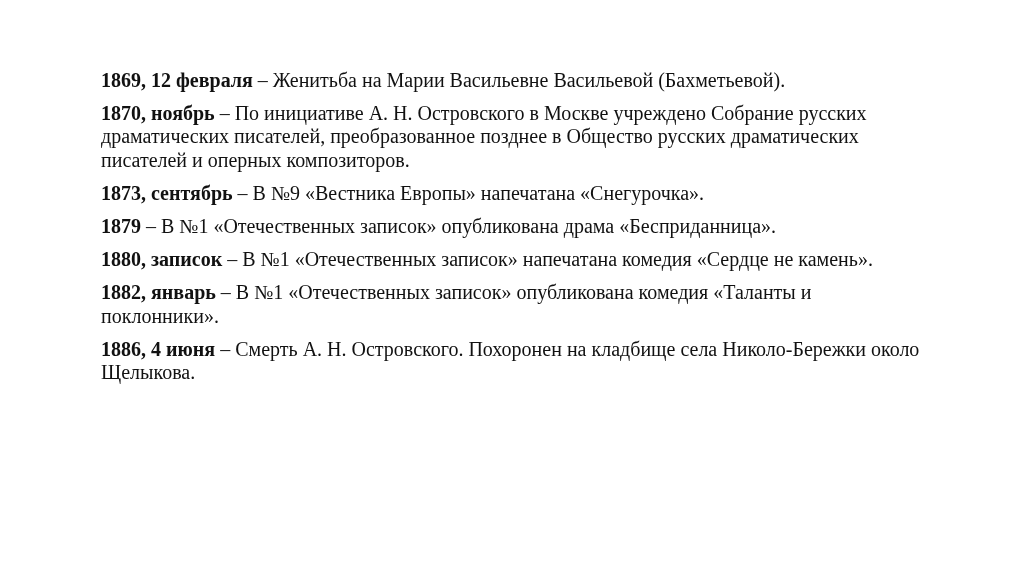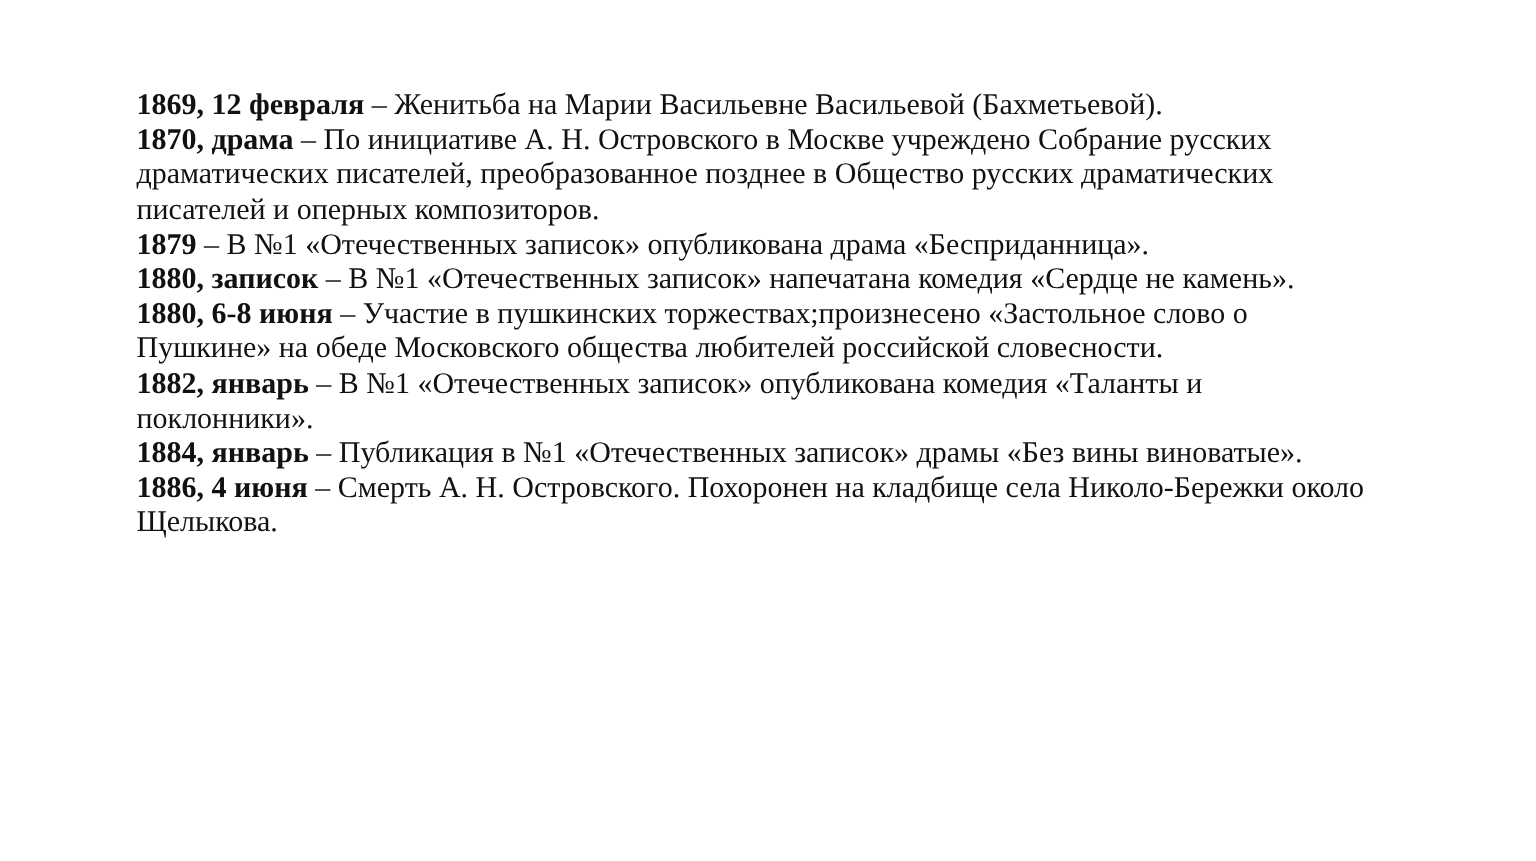--- a/index.html
+++ b/index.html
@@ -17,7 +17,7 @@
       line-height: 23.2px;
       color: #111111;
     }
-    .entry { margin: 0; padding: 0; }
+    .entry { margin: 10px; padding: 0; }
     .date { font-weight: bold; }
   </style>
 </head>

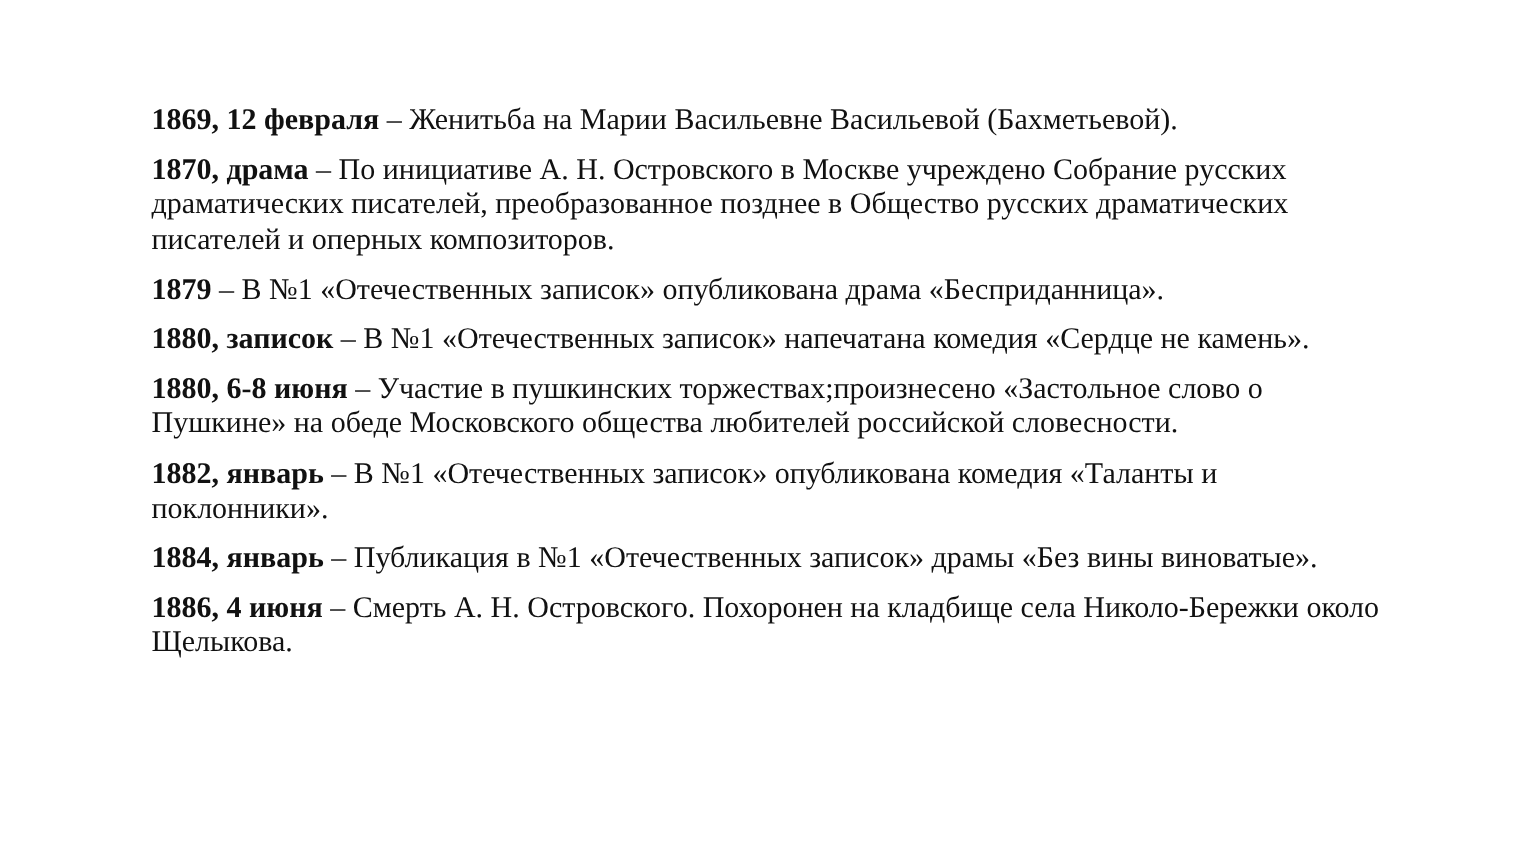--- a/index.html
+++ b/index.html
@@ -26,7 +26,7 @@
 <div class="slide">
   <div class="content">
     <p class="entry"><span class="date">1869, 12 февраля</span><span> – Женитьба на Марии Васильевне Васильевой (Бахметьевой).</span></p>
-    <p class="entry" style="width:830px"><span class="date">1870, драма</span><span> – По инициативе А. Н. Островского в Москве учреждено Собрание русских драматических писателей, преобразованное позднее в Общество русских драматических писателей и оперных композиторов.</span></p>
+    <p class="entry" style="width:830px"><span class="date">1870, ноябрь</span><span> – По инициативе А. Н. Островского в Москве учреждено Собрание русских драматических писателей, преобразованное позднее в Общество русских драматических писателей и оперных композиторов.</span></p>
     <p class="entry"><span class="date">1879</span><span> – В №1 «Отечественных записок» опубликована драма «Бесприданница».</span></p>
     <p class="entry"><span class="date">1880, записок</span><span> – В №1 «Отечественных записок» напечатана комедия «Сердце не камень».</span></p>
     <p class="entry" style="width:790px"><span class="date">1880, 6-8 июня</span><span> – Участие в пушкинских торжествах;произнесено «Застольное слово о Пушкине» на обеде Московского общества любителей российской словесности.</span></p>

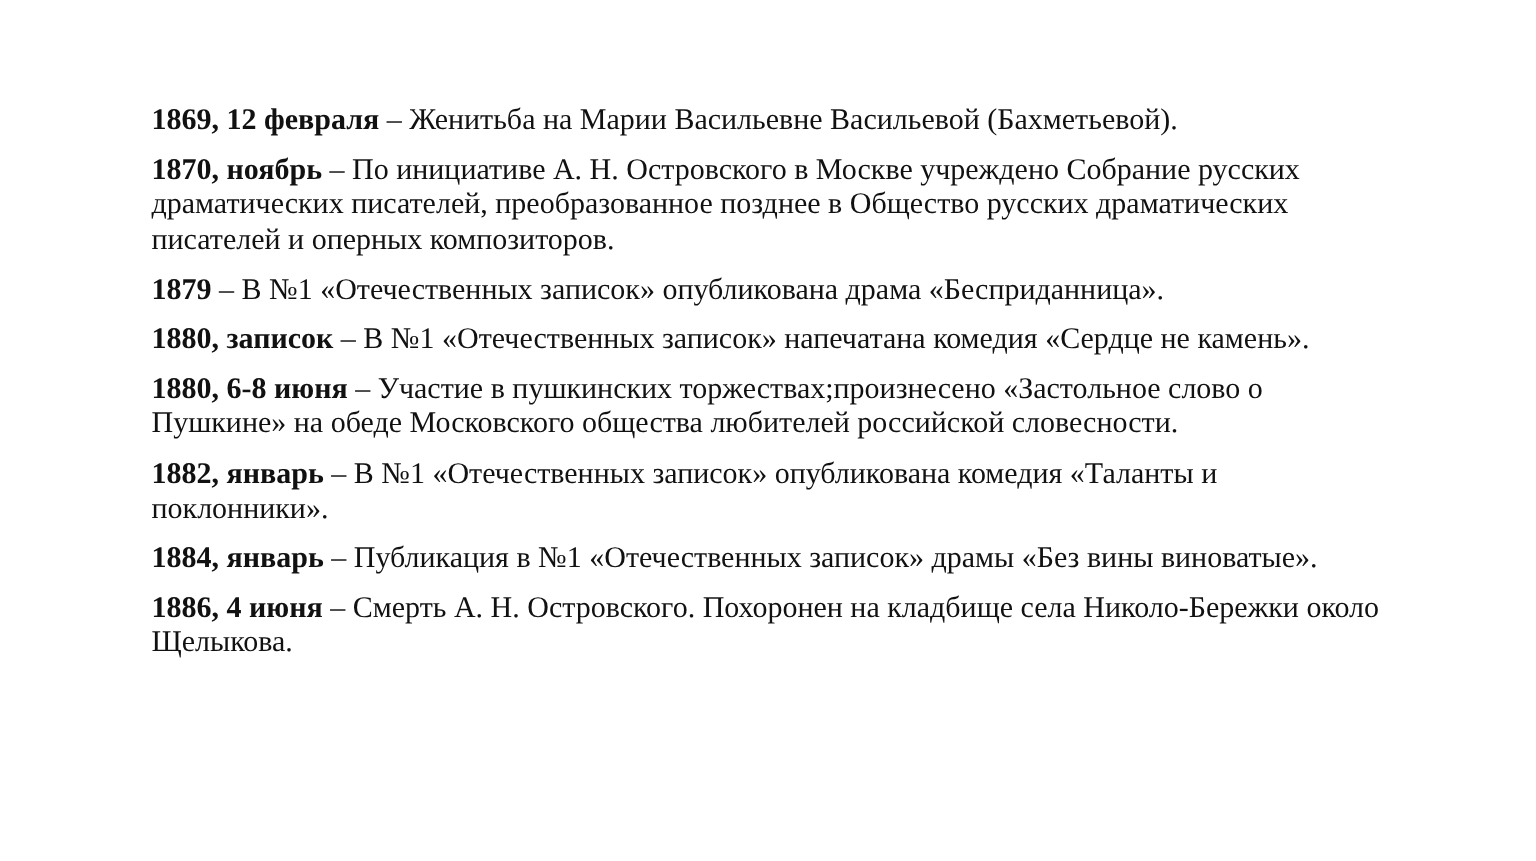--- a/index.html
+++ b/index.html
@@ -27,6 +27,7 @@
   <div class="content">
     <p class="entry"><span class="date">1869, 12 февраля</span><span> – Женитьба на Марии Васильевне Васильевой (Бахметьевой).</span></p>
     <p class="entry" style="width:830px"><span class="date">1870, ноябрь</span><span> – По инициативе А. Н. Островского в Москве учреждено Собрание русских драматических писателей, преобразованное позднее в Общество русских драматических писателей и оперных композиторов.</span></p>
+    <p class="entry"><span class="date">1873, сентябрь</span><span> – В №9 «Вестника Европы» напечатана «Снегурочка».</span></p>
     <p class="entry"><span class="date">1879</span><span> – В №1 «Отечественных записок» опубликована драма «Бесприданница».</span></p>
     <p class="entry"><span class="date">1880, записок</span><span> – В №1 «Отечественных записок» напечатана комедия «Сердце не камень».</span></p>
     <p class="entry" style="width:790px"><span class="date">1880, 6-8 июня</span><span> – Участие в пушкинских торжествах;произнесено «Застольное слово о Пушкине» на обеде Московского общества любителей российской словесности.</span></p>

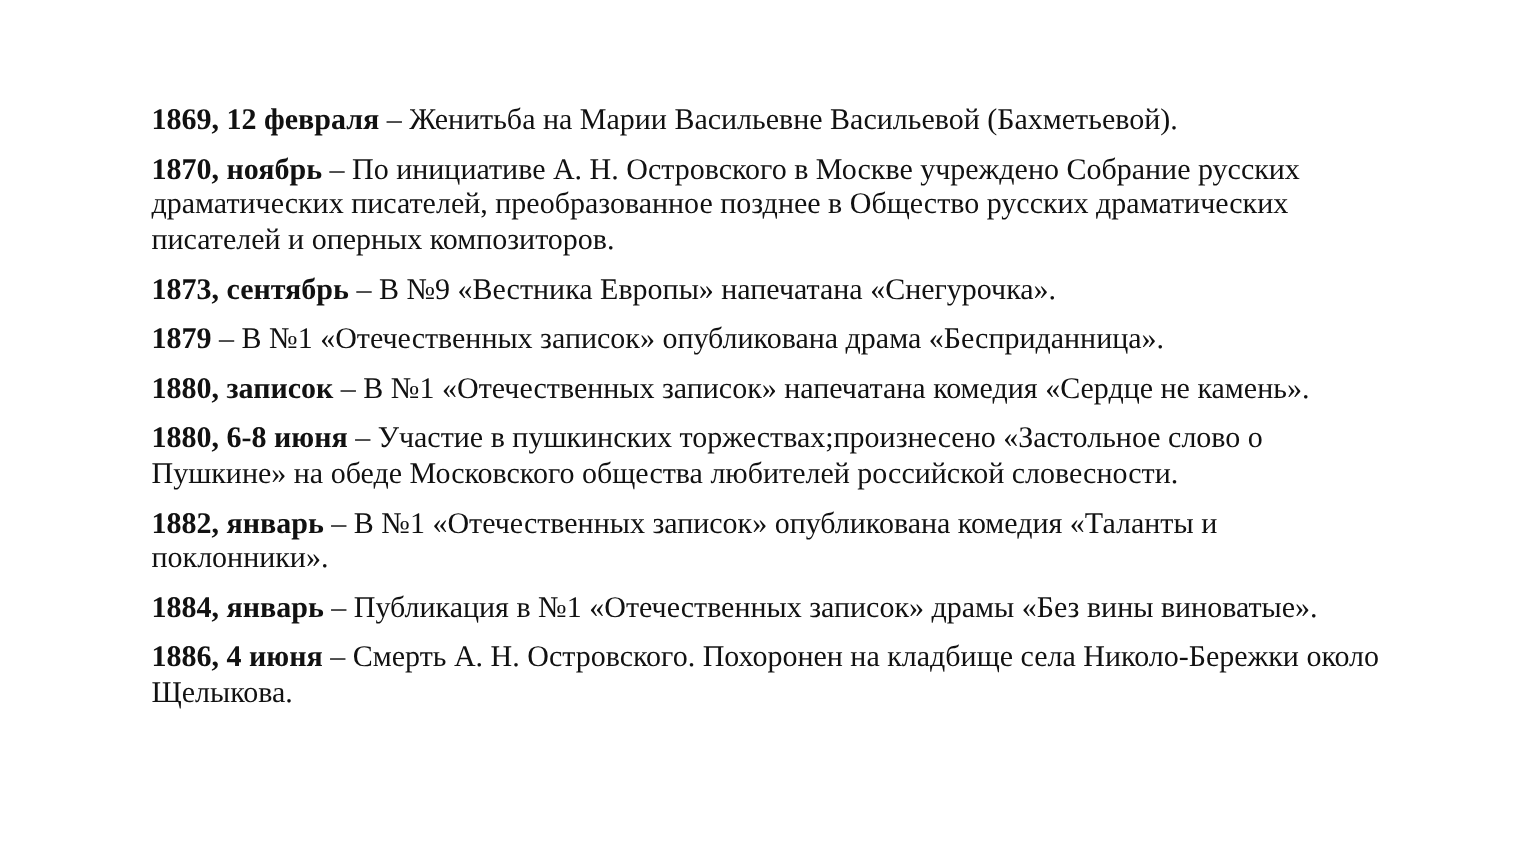--- a/index.html
+++ b/index.html
@@ -30,7 +30,6 @@
     <p class="entry"><span class="date">1873, сентябрь</span><span> – В №9 «Вестника Европы» напечатана «Снегурочка».</span></p>
     <p class="entry"><span class="date">1879</span><span> – В №1 «Отечественных записок» опубликована драма «Бесприданница».</span></p>
     <p class="entry"><span class="date">1880, записок</span><span> – В №1 «Отечественных записок» напечатана комедия «Сердце не камень».</span></p>
-    <p class="entry" style="width:790px"><span class="date">1880, 6-8 июня</span><span> – Участие в пушкинских торжествах;произнесено «Застольное слово о Пушкине» на обеде Московского общества любителей российской словесности.</span></p>
     <p class="entry" style="width:780px"><span class="date">1882, январь</span><span> – В №1 «Отечественных записок» опубликована комедия «Таланты и поклонники».</span></p>
     <p class="entry"><span class="date">1884, январь</span><span> – Публикация в №1 «Отечественных записок» драмы «Без вины виноватые».</span></p>
     <p class="entry" style="width:830px"><span class="date">1886, 4 июня</span><span> – Смерть А. Н. Островского. Похоронен на кладбище села Николо-Бережки около Щелыкова.</span></p>

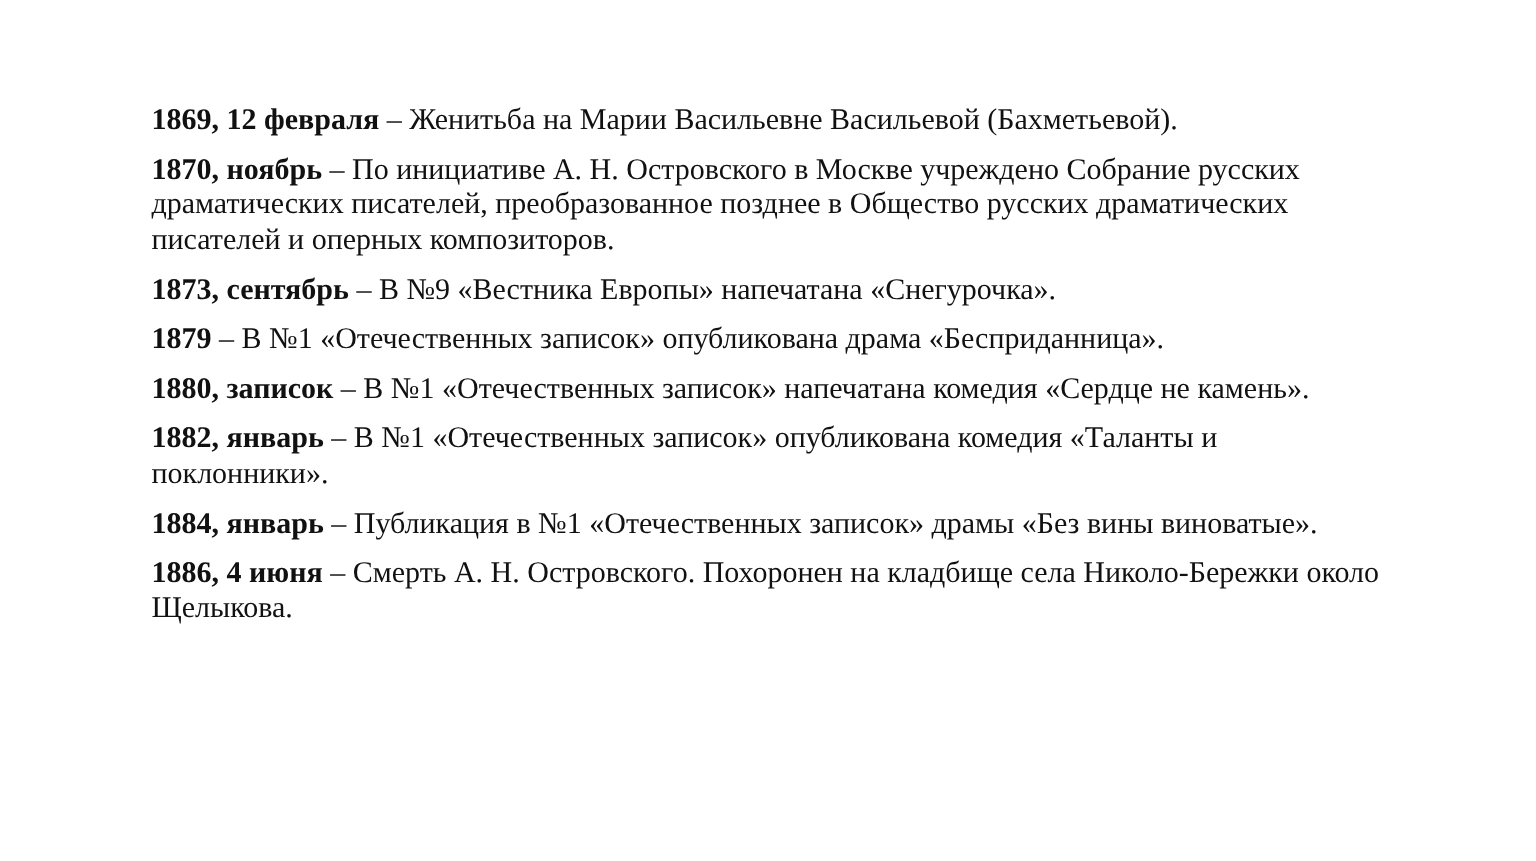--- a/index.html
+++ b/index.html
@@ -31,7 +31,6 @@
     <p class="entry"><span class="date">1879</span><span> – В №1 «Отечественных записок» опубликована драма «Бесприданница».</span></p>
     <p class="entry"><span class="date">1880, записок</span><span> – В №1 «Отечественных записок» напечатана комедия «Сердце не камень».</span></p>
     <p class="entry" style="width:780px"><span class="date">1882, январь</span><span> – В №1 «Отечественных записок» опубликована комедия «Таланты и поклонники».</span></p>
-    <p class="entry"><span class="date">1884, январь</span><span> – Публикация в №1 «Отечественных записок» драмы «Без вины виноватые».</span></p>
     <p class="entry" style="width:830px"><span class="date">1886, 4 июня</span><span> – Смерть А. Н. Островского. Похоронен на кладбище села Николо-Бережки около Щелыкова.</span></p>
   </div>
 </div>

